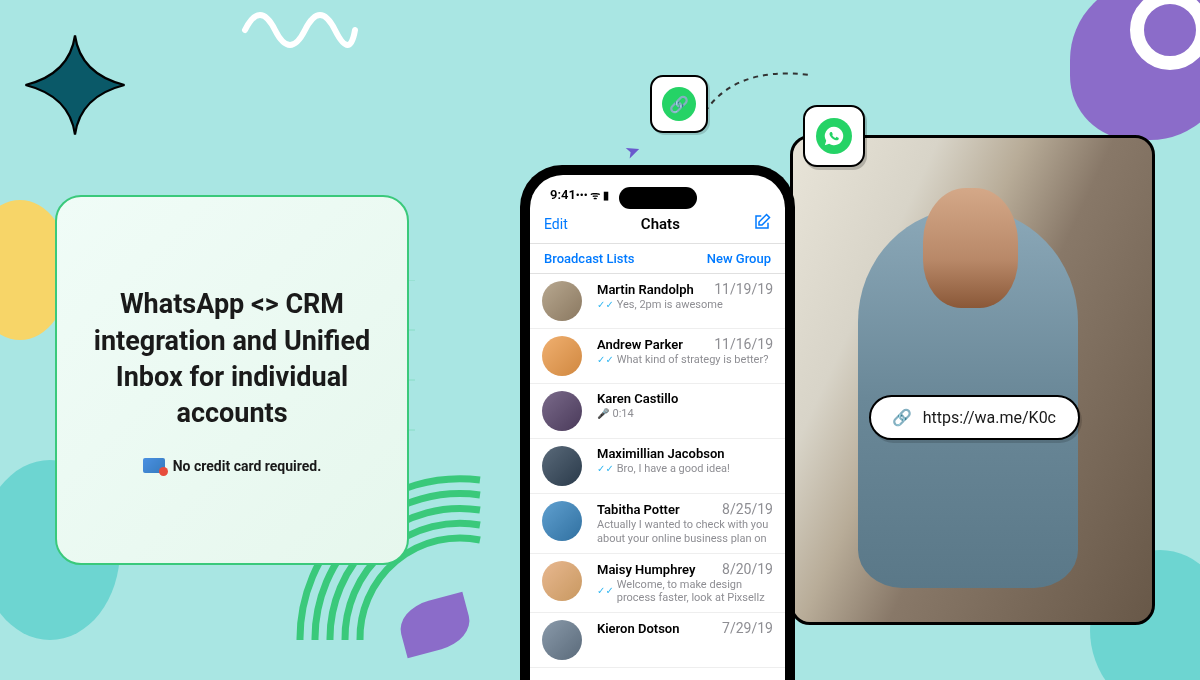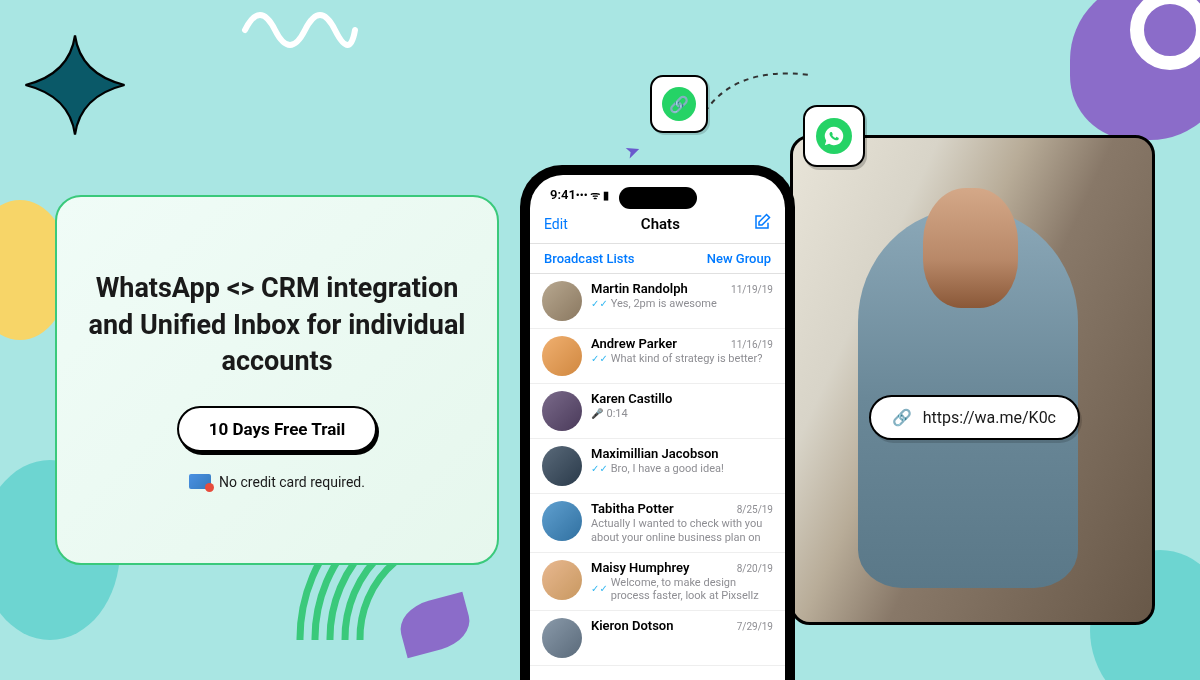--- a/index.html
+++ b/index.html
@@ -14,7 +14,7 @@
 .teal-blob-bl{bottom:40px;left:-20px;width:140px;height:180px;background:#6dd5d1;border-radius:50%}
 .purple-leaf{bottom:30px;left:400px;width:70px;height:50px;background:#8b6cc9;border-radius:50% 0 50% 0;transform:rotate(-15deg)}
 .teal-blob-br{bottom:-30px;right:-30px;width:140px;height:160px;background:#6dd5d1;border-radius:50%}
-.promo-card{position:absolute;top:195px;left:55px;width:444px;height:370px;background:linear-gradient(135deg,#f0fcf7 0%,#e6f7ed 100%);border:2px solid #3ac97b;border-radius:26px;padding:32px 28px;display:flex;flex-direction:column;align-items:center;justify-content:center;text-align:center;z-index:3}
+.promo-card{position:absolute;top:195px;left:55px;width:354px;height:370px;background:linear-gradient(135deg,#f0fcf7 0%,#e6f7ed 100%);border:2px solid #3ac97b;border-radius:26px;padding:32px 28px;display:flex;flex-direction:column;align-items:center;justify-content:center;text-align:center;z-index:3}
 .promo-title{font-size:27px;font-weight:700;color:#1a1a1a;line-height:1.35;margin-bottom:26px}
 .cta-btn{background:#fff;border:2.5px solid #000;border-radius:26px;padding:11px 30px;font-size:17px;font-weight:700;color:#000;box-shadow:2px 3px 0 #000;cursor:pointer;margin-bottom:22px}
 .no-cc{display:flex;align-items:center;gap:8px;font-size:14px;font-weight:400;color:#1a1a1a}

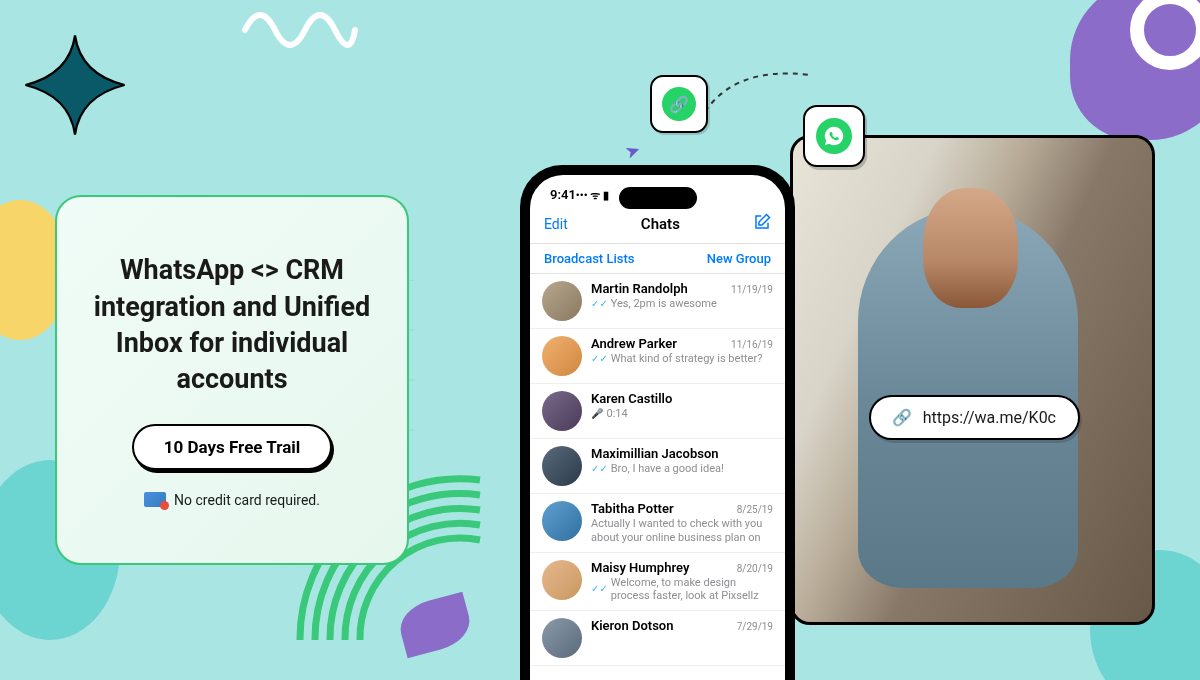--- a/index.html
+++ b/index.html
@@ -32,7 +32,7 @@
 .sub-nav{display:flex;justify-content:space-between;padding:7px 14px;border-bottom:0.5px solid #e0e0e0}
 .sub-nav span{color:#007aff;font-size:13px;font-weight:500}
 .chat-list{overflow:hidden}
-.chat-item{display:flex;padding:7px 12px;border-bottom:0.5px solid #eee;gap:9px}
+.chat-item{display:flex;padding:7px 12px;border-bottom:0.5px solid #eee;gap:15px}
 .avatar{width:40px;height:40px;border-radius:50%;flex-shrink:0;background:linear-gradient(135deg,#b8a890,#8a7860)}
 .av2{background:linear-gradient(135deg,#f0b070,#d08840)}
 .av3{background:linear-gradient(135deg,#7a6a8a,#4a3a5a)}

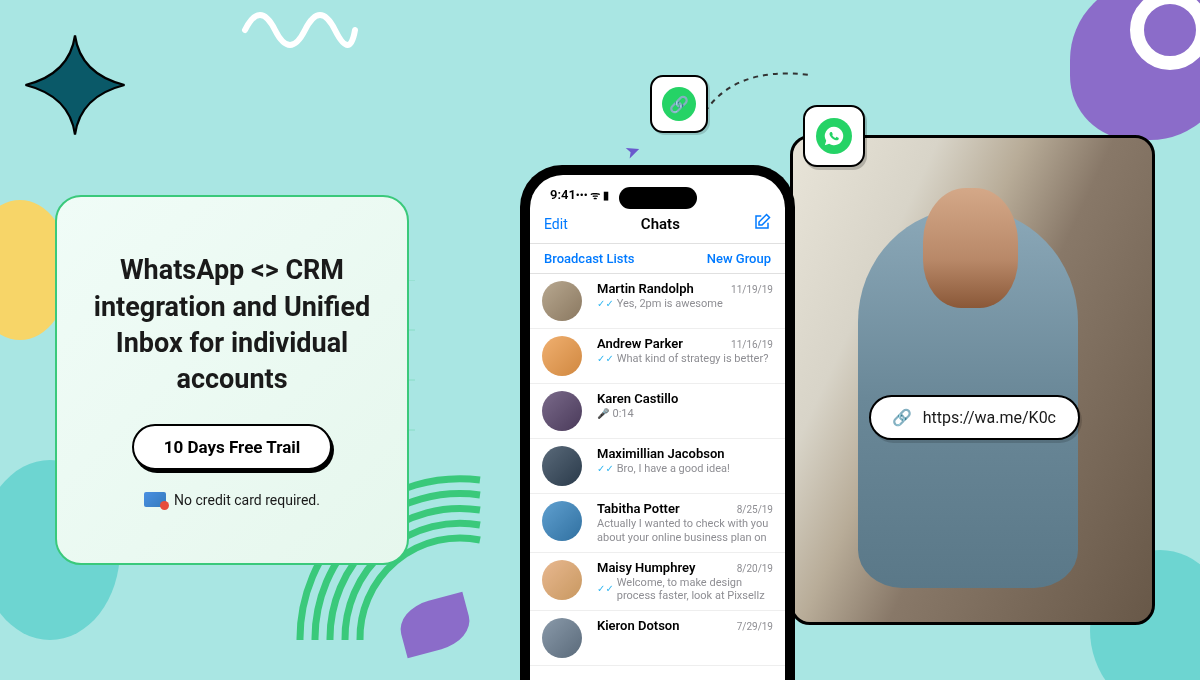--- a/index.html
+++ b/index.html
@@ -44,7 +44,7 @@
 .chat-content{flex:1;min-width:0}
 .chat-top{display:flex;justify-content:space-between;align-items:baseline}
 .chat-name{font-weight:600;font-size:13px;color:#000}
-.chat-date{font-size:10px;color:#8e8e93}
+.chat-date{font-size:14px;color:#8e8e93}
 .chat-msg{font-size:11px;color:#8e8e93;margin-top:1px;line-height:1.25;overflow:hidden;display:flex;align-items:center;gap:3px}
 .check{color:#34b7f1;font-size:10px}
 .mic{color:#25d366;font-size:10px}

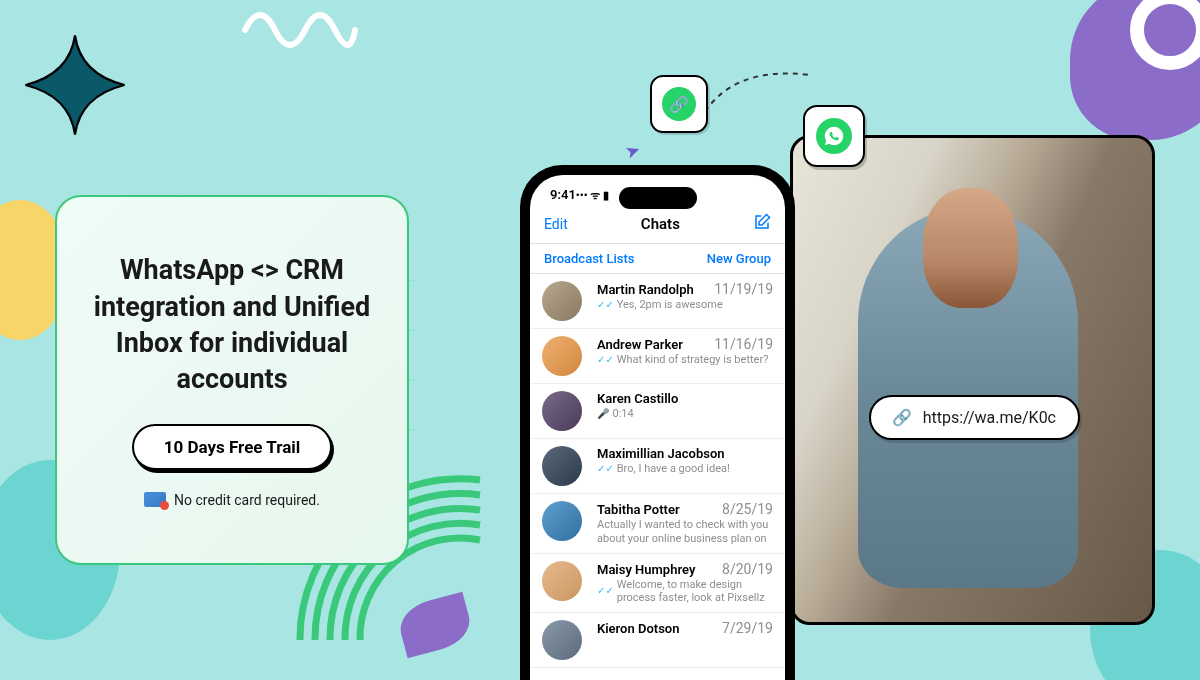--- a/index.html
+++ b/index.html
@@ -97,7 +97,6 @@
 
 <div class="promo-card">
   <div class="promo-title">WhatsApp &lt;&gt; CRM integration and Unified Inbox for individual accounts</div>
-  <button class="cta-btn">10 Days Free Trail</button>
   <div class="no-cc">
     <span class="cc-icon"></span>
     <span>No credit card required.</span>

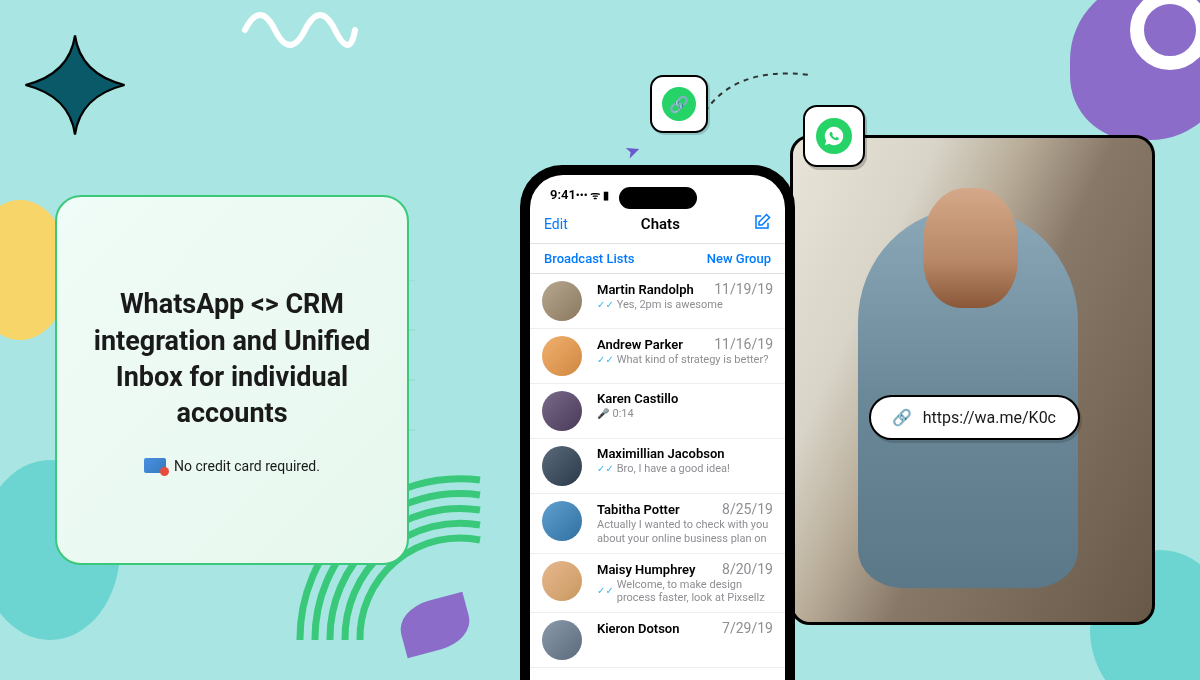--- a/index.html
+++ b/index.html
@@ -17,7 +17,7 @@
 .promo-card{position:absolute;top:195px;left:55px;width:354px;height:370px;background:linear-gradient(135deg,#f0fcf7 0%,#e6f7ed 100%);border:2px solid #3ac97b;border-radius:26px;padding:32px 28px;display:flex;flex-direction:column;align-items:center;justify-content:center;text-align:center;z-index:3}
 .promo-title{font-size:27px;font-weight:700;color:#1a1a1a;line-height:1.35;margin-bottom:26px}
 .cta-btn{background:#fff;border:2.5px solid #000;border-radius:26px;padding:11px 30px;font-size:17px;font-weight:700;color:#000;box-shadow:2px 3px 0 #000;cursor:pointer;margin-bottom:22px}
-.no-cc{display:flex;align-items:center;gap:8px;font-size:14px;font-weight:400;color:#1a1a1a}
+.no-cc{display:flex;align-items:center;gap:8px;font-size:14px;font-weight:700;color:#1a1a1a}
 .cc-icon{width:22px;height:15px;background:linear-gradient(135deg,#4a90e2,#357abd);border-radius:2px;position:relative}
 .cc-icon::after{content:"";position:absolute;bottom:-3px;right:-3px;width:9px;height:9px;background:#e74c3c;border-radius:50%}
 .phone{position:absolute;top:165px;left:520px;width:275px;height:560px;background:#000;border-radius:42px;padding:10px;z-index:5}

